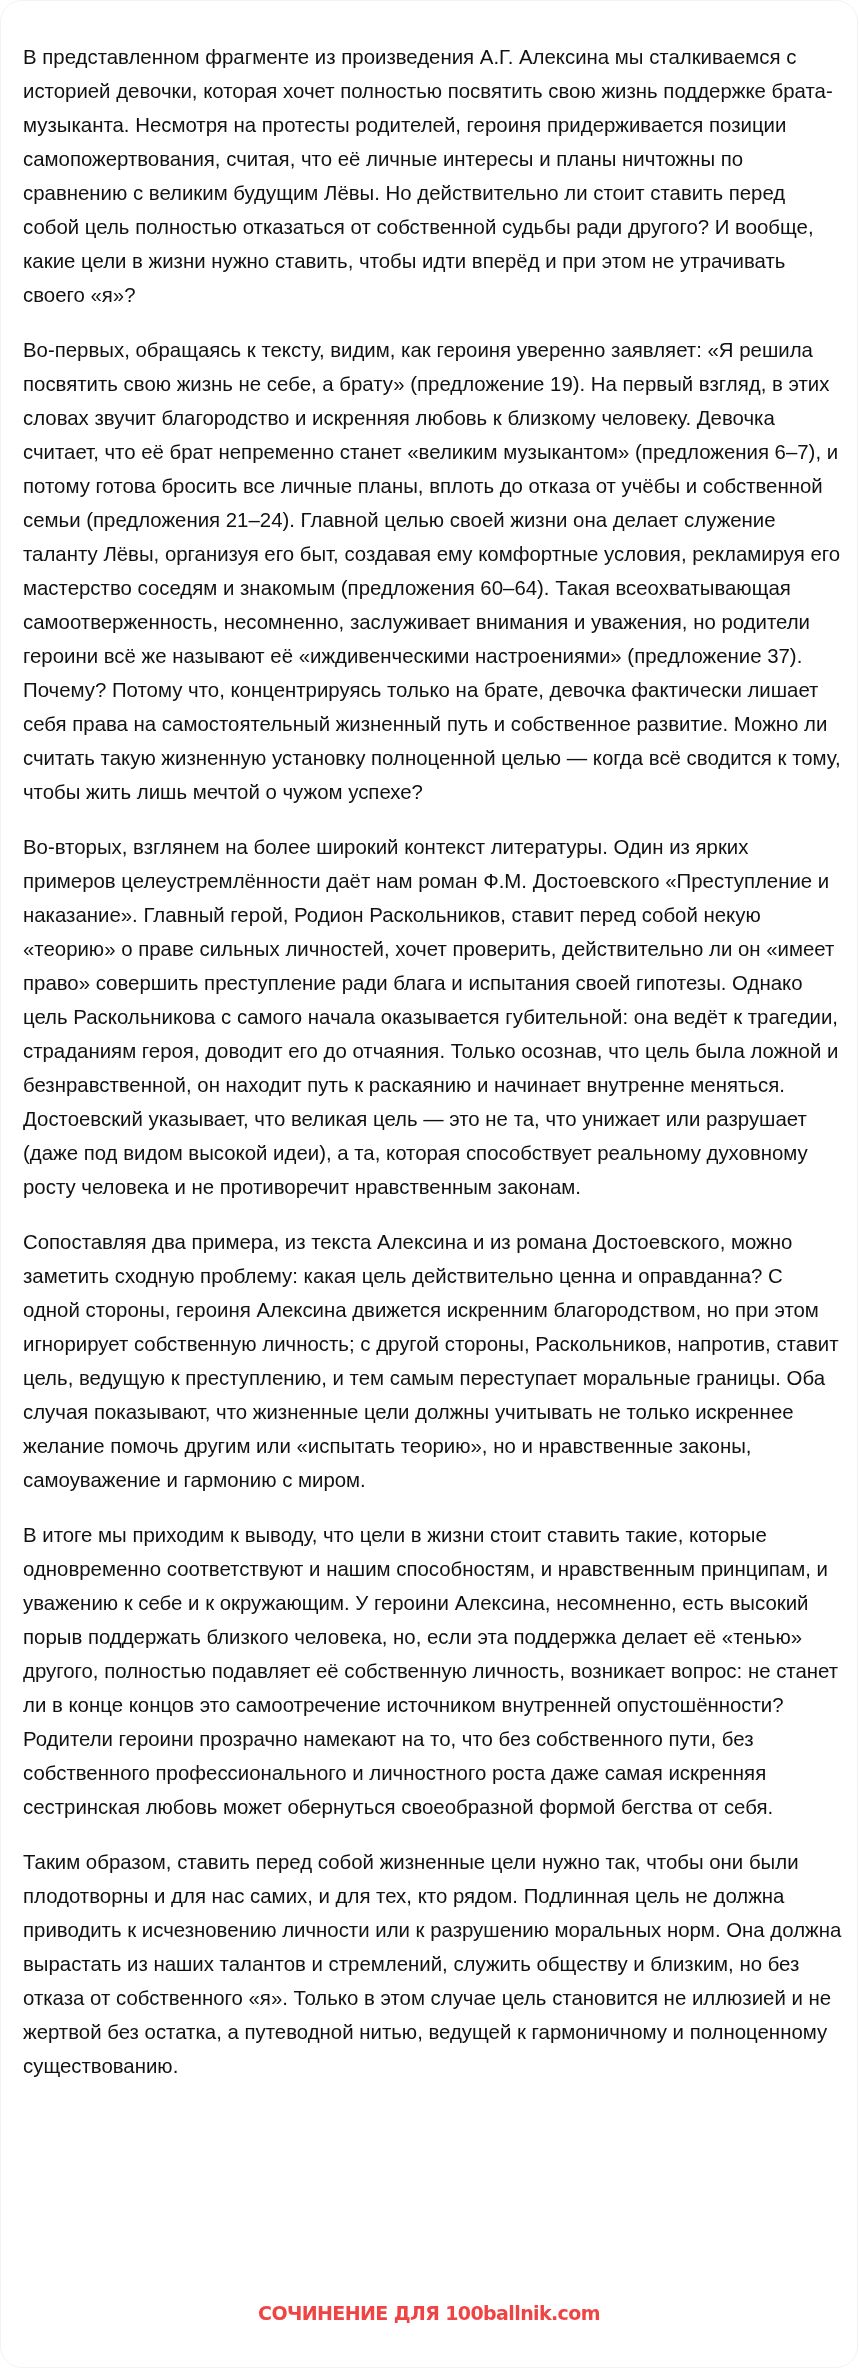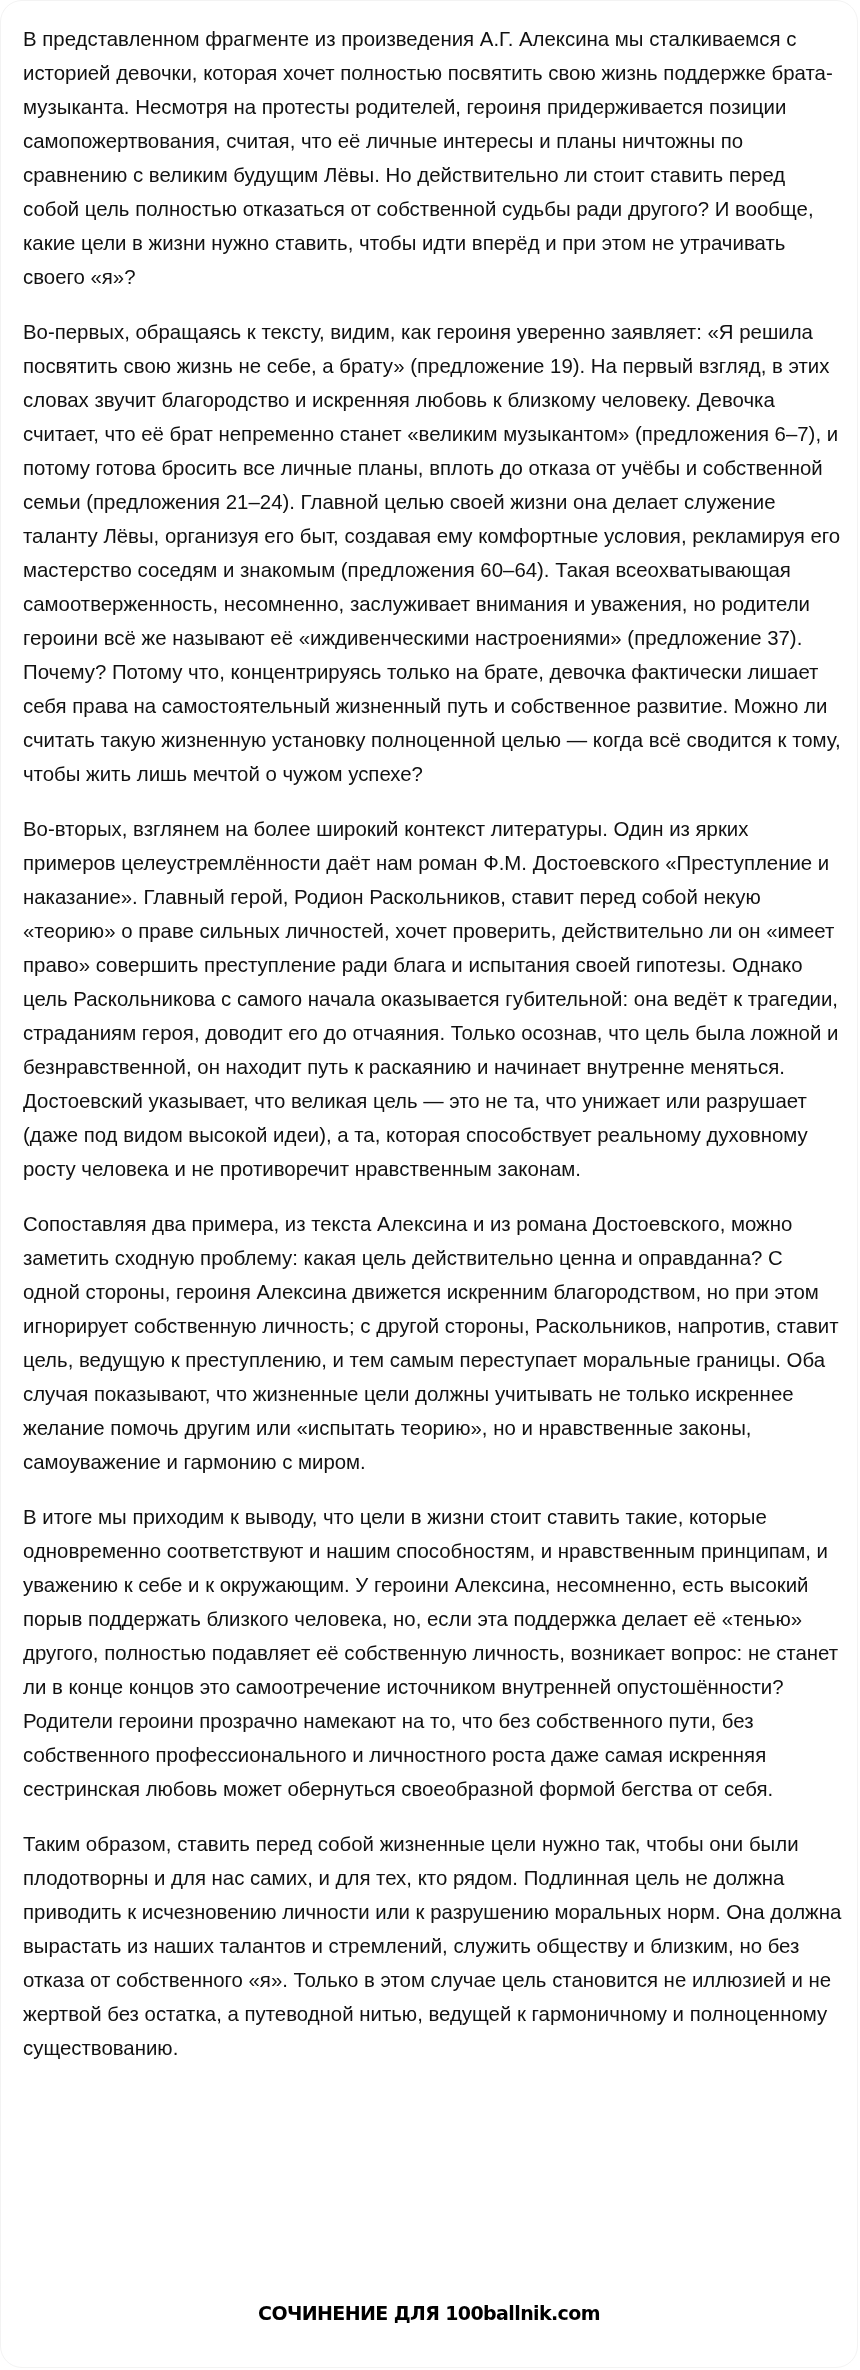--- a/index.html
+++ b/index.html
@@ -35,7 +35,7 @@
       color: #111111;
     }
     .content p {
-      margin: 0 0 21px 0;
+      margin: 18px 0 21px 0;
       padding: 0;
     }
     .footer {

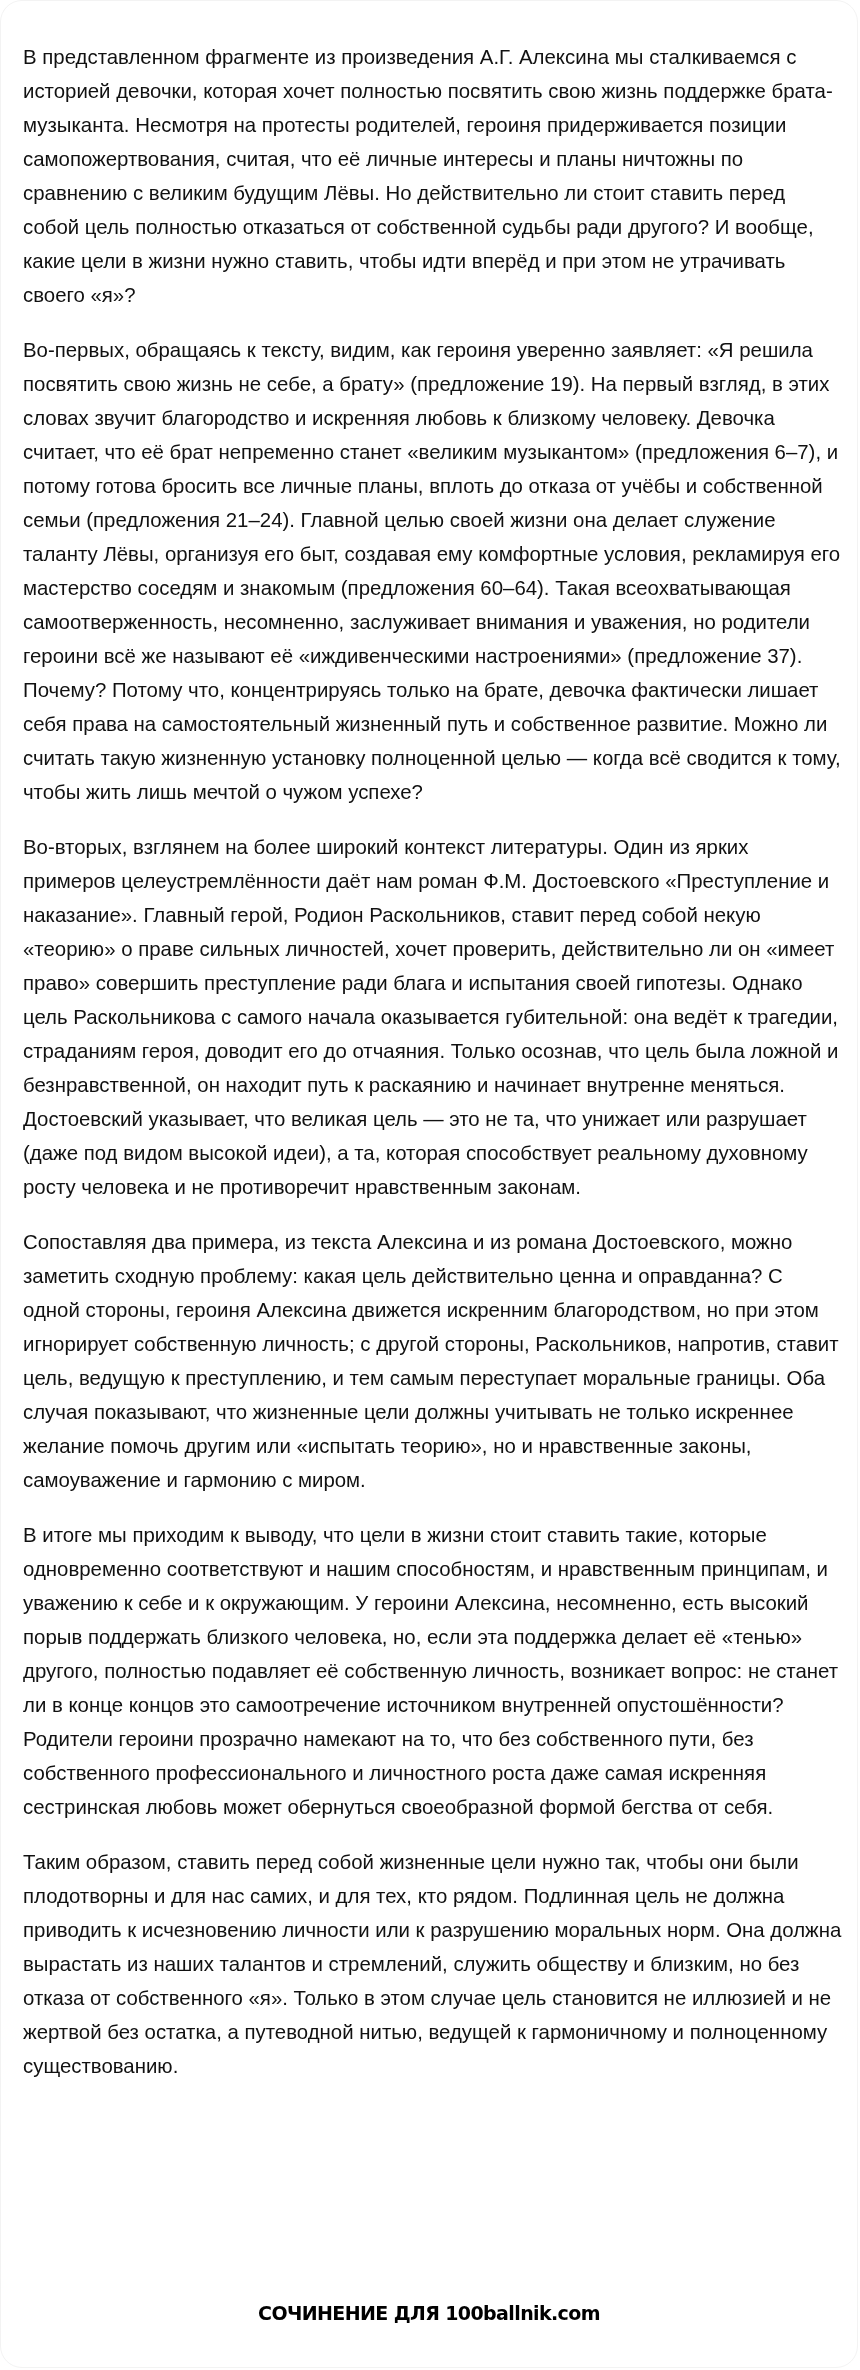--- a/index.html
+++ b/index.html
@@ -49,7 +49,7 @@
       font-size: 19px;
       letter-spacing: -0.6px;
       line-height: 28px;
-      color: #000000;
+      color: #ef4444;
     }
   </style>
 </head>

